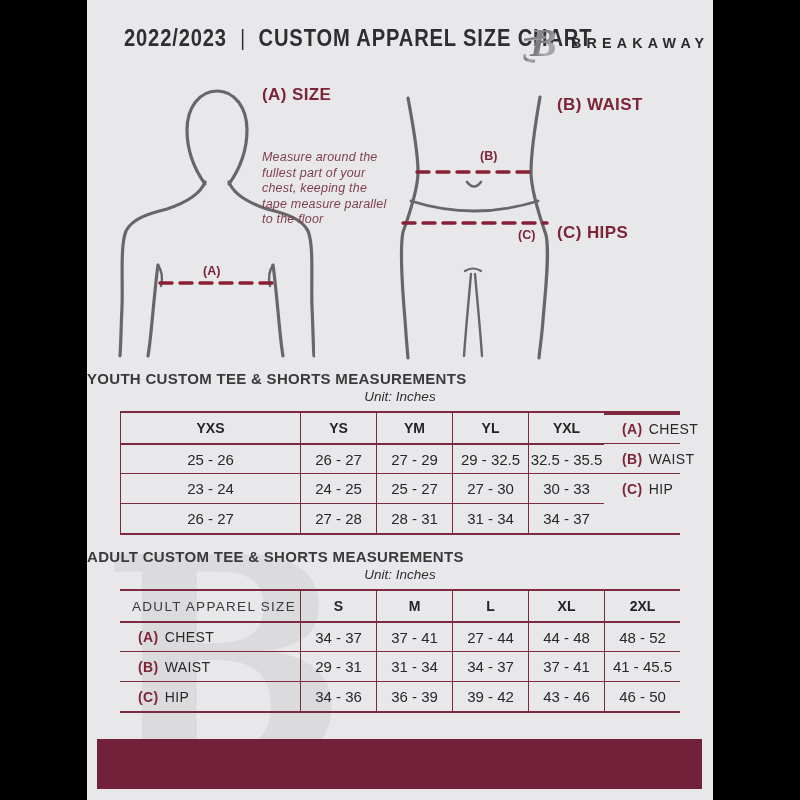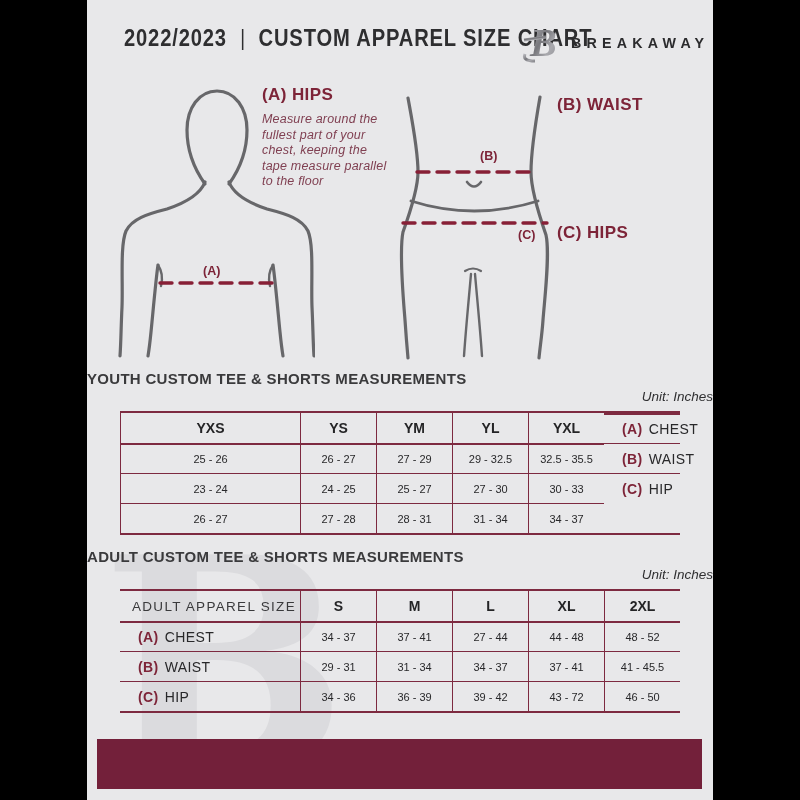--- a/index.html
+++ b/index.html
@@ -116,7 +116,7 @@
   <div class="marker" style="left:393px;top:149px;">(B)</div>
   <div class="marker" style="left:431px;top:228px;">(C)</div>
 
-  <div class="sec-head" style="left:175px;top:85px;">(A) HIPS</div>
+  <div class="sec-head" style="left:175px;top:85px;">(A) SIZE</div>
   <div class="sec-body" style="left:175px;top:112px;width:150px;">Measure around the
 fullest part of your
 chest, keeping the

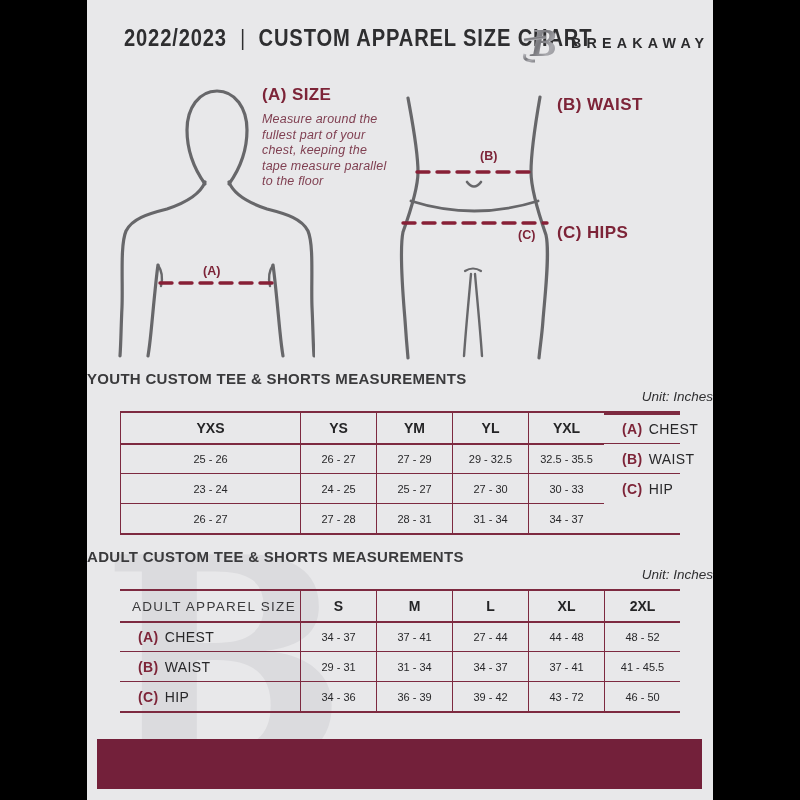--- a/index.html
+++ b/index.html
@@ -35,7 +35,7 @@
   .fig{position:absolute;z-index:2;}
   .sec-head{position:absolute;z-index:3;font-size:17px;font-weight:bold;color:var(--maroon);letter-spacing:0.4px;}
   .sec-body{position:absolute;z-index:3;font-size:12.5px;font-style:italic;color:var(--bodytext);
-    line-height:1.24;white-space:pre-line;letter-spacing:0.2px;}
+    line-height:1.24;white-space:pre-line;letter-spacing:0.2px;margin-top:38px;}
   .marker{position:absolute;z-index:4;font-size:12.5px;font-weight:bold;color:var(--maroon);}
 
   

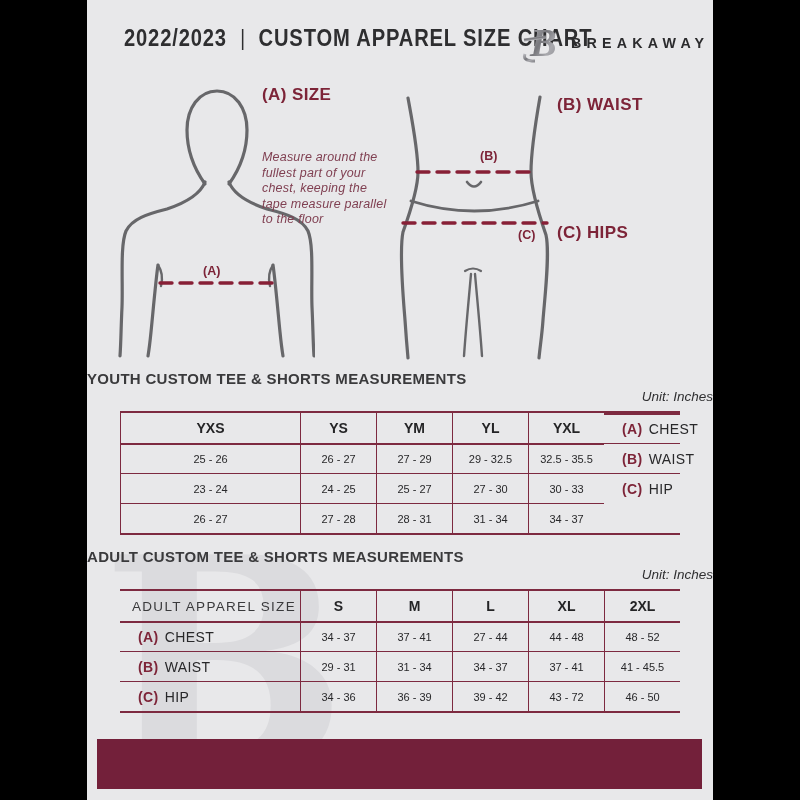--- a/index.html
+++ b/index.html
@@ -40,7 +40,7 @@
 
   
   .tbl-title{position:absolute;width:757px;font-size:15px;font-weight:bold;color:var(--ink2);letter-spacing:0.3px;z-index:3;}
-  .tbl-unit{position:absolute;width:626px;text-align:right;font-size:13.5px;font-style:italic;color:#2F2F31;z-index:3;}
+  .tbl-unit{position:absolute;width:626px;text-align:center;font-size:13.5px;font-style:italic;color:#2F2F31;z-index:3;}
   .size-table{position:absolute;left:33px;width:560px;display:grid;
     grid-template-columns:180px 76px 76px 76px 76px 76px;
     border-top:2px solid var(--line);border-bottom:2px solid var(--line);z-index:3;}

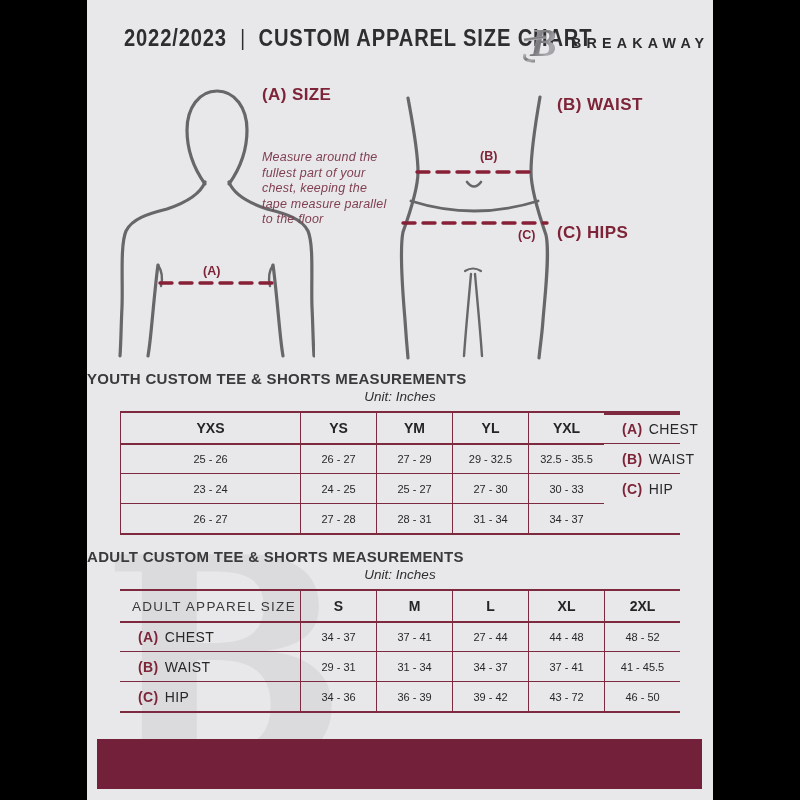--- a/index.html
+++ b/index.html
@@ -45,7 +45,7 @@
     grid-template-columns:180px 76px 76px 76px 76px 76px;
     border-top:2px solid var(--line);border-bottom:2px solid var(--line);z-index:3;}
   .td{height:30px;display:flex;align-items:center;justify-content:center;
-    font-size:11px;color:#28282A;}
+    font-size:15px;color:#28282A;}
   .td.v{border-left:1.4px solid var(--line);}
   .td.hd{font-weight:bold;font-size:14px;color:#242426;}
   .td.corner{justify-content:flex-start;padding-left:12px;font-size:13.5px;

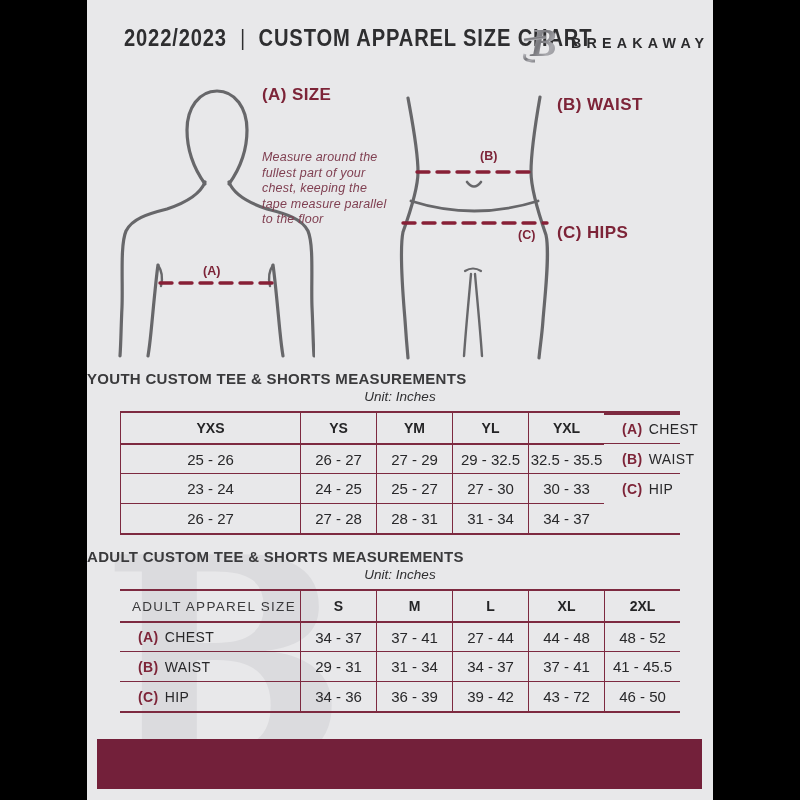--- a/index.html
+++ b/index.html
@@ -206,7 +206,7 @@
     <div class="td v row1">34 - 36</div>
     <div class="td v row1">36 - 39</div>
     <div class="td v row1">39 - 42</div>
-    <div class="td v row1">43 - 72</div>
+    <div class="td v row1">43 - 46</div>
     <div class="td v row1">46 - 50</div>
   </div>
 

